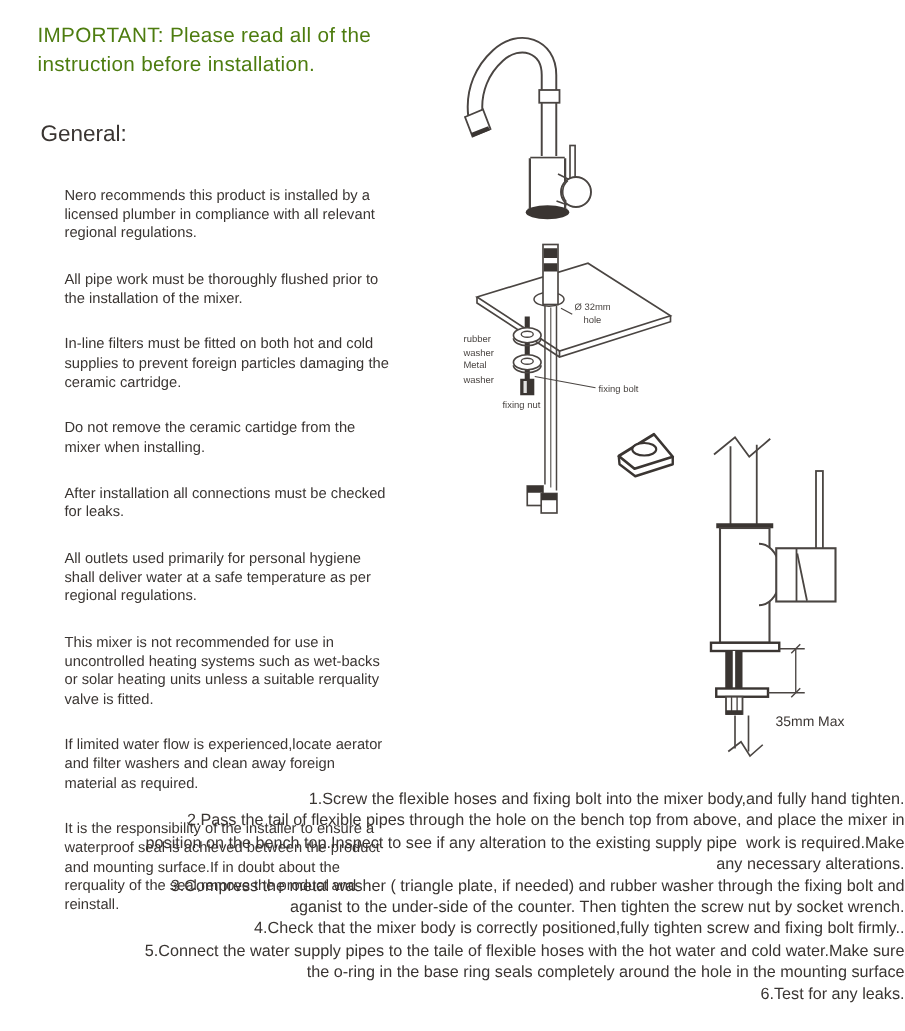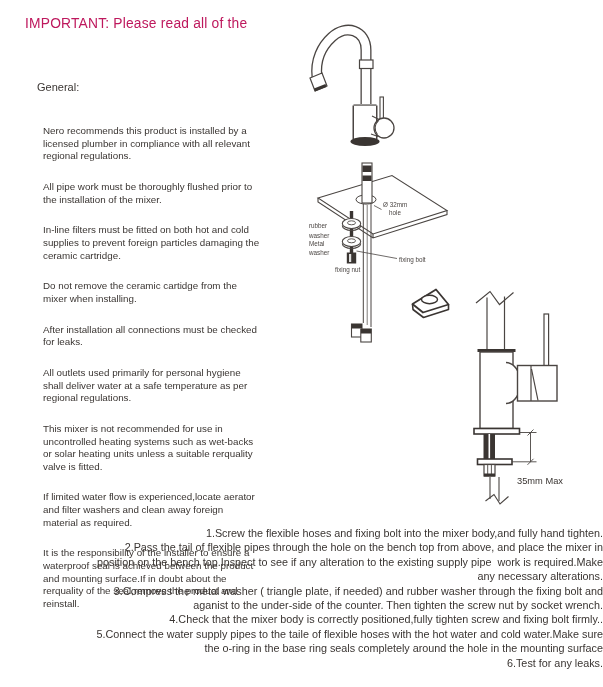--- a/index.html
+++ b/index.html
@@ -15,7 +15,7 @@
   .title {
     position:absolute; left:25px; top:14px;
     font-size:13.8px; line-height:19px; letter-spacing:0.2px;
-    color:#be185d;
+    color:#4d7c0f;
   }
   .general-heading {
     position:absolute; left:37px; top:81px;

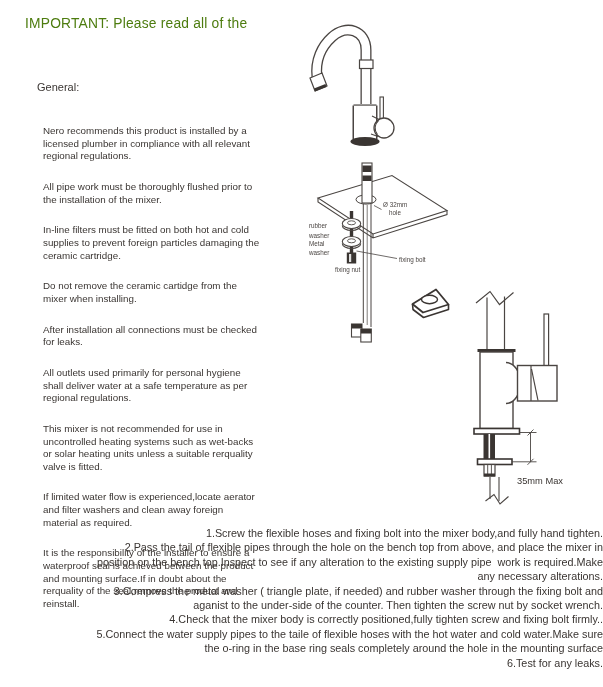--- a/index.html
+++ b/index.html
@@ -42,6 +42,7 @@
 
   <div class="title">
     <div>IMPORTANT: Please read all of the</div>
+    <div>instruction before installation.</div>
   </div>
 
   <div class="general-heading">General:</div>

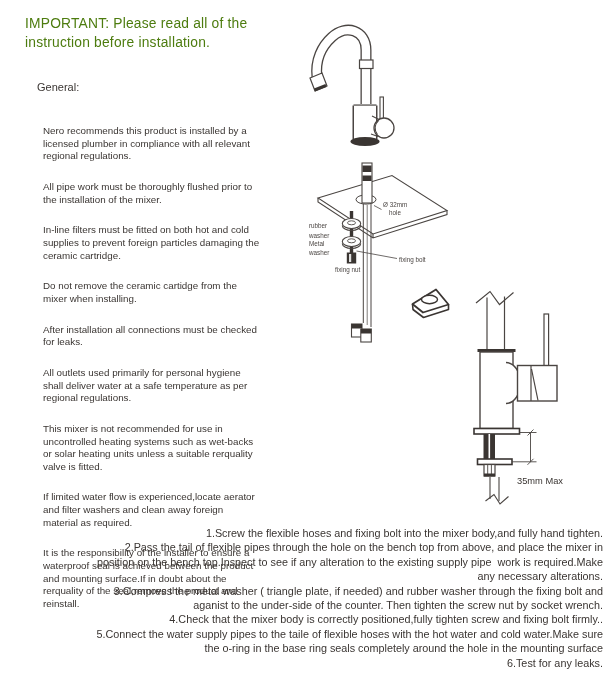--- a/index.html
+++ b/index.html
@@ -18,8 +18,8 @@
     color:#4d7c0f;
   }
   .general-heading {
-    position:absolute; left:37px; top:81px;
-    font-size:11px; color:#3a3532;
+    position:absolute; left:27px; top:81px;
+    font-size:15px; color:#3a3532;
   }
   .body-text {
     position:absolute; left:25px; top:107px; width:262px;

